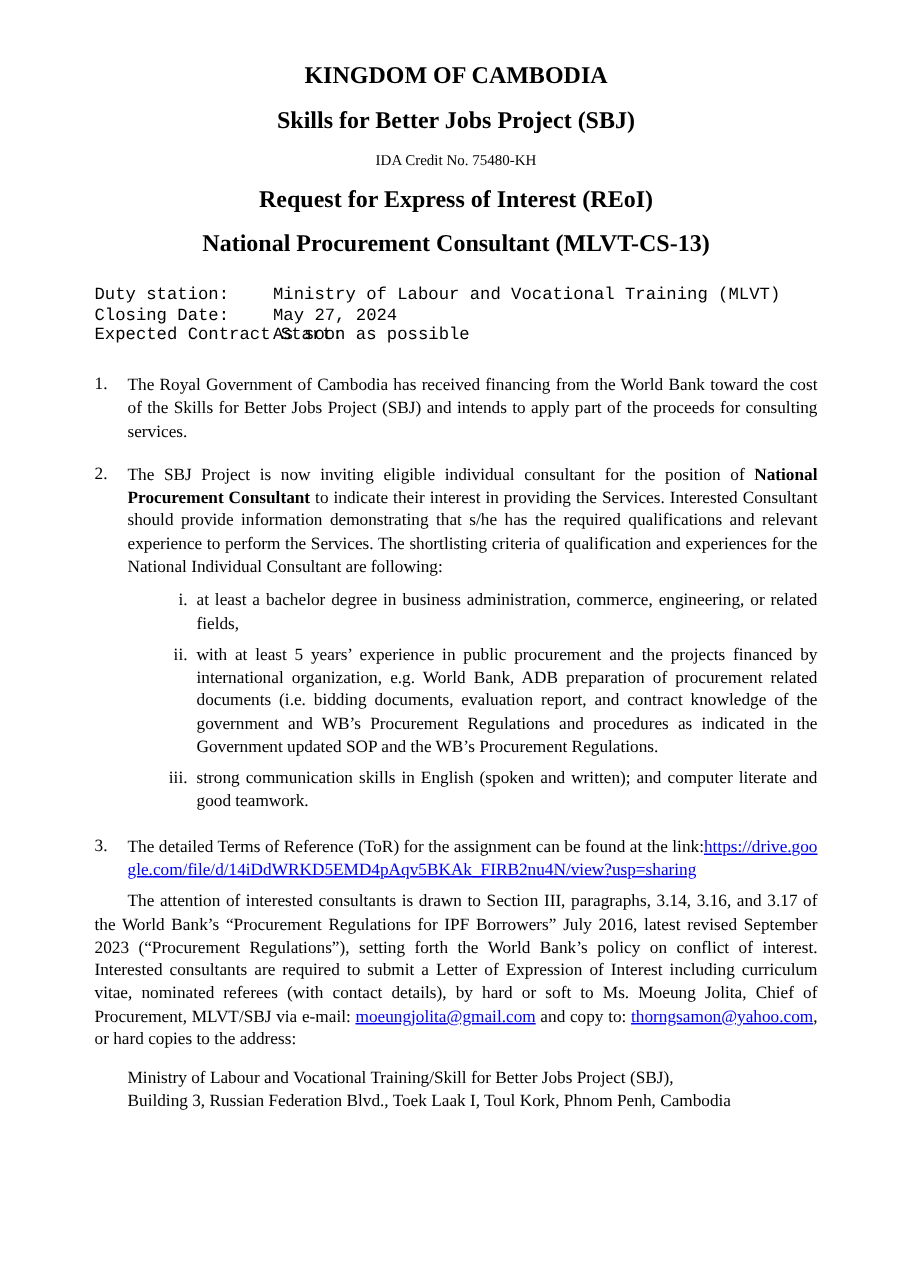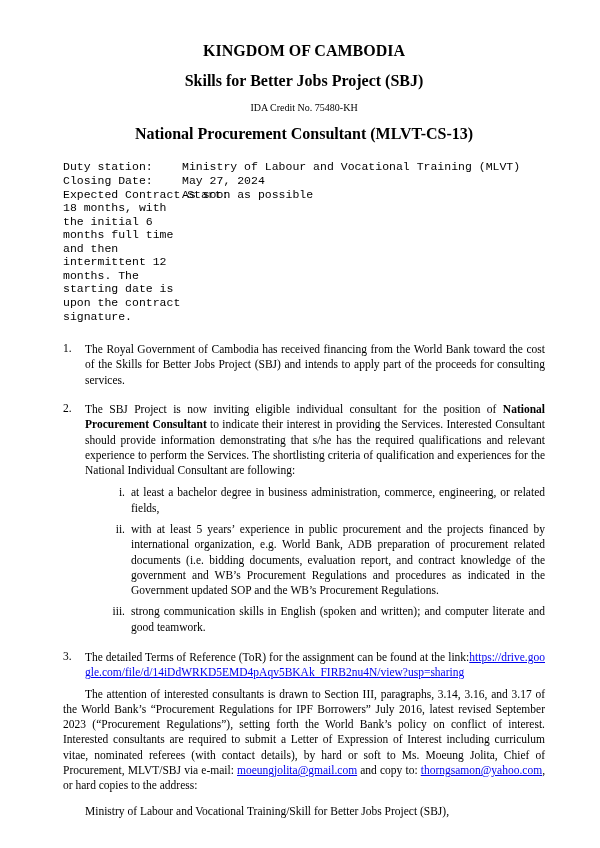--- a/index.html
+++ b/index.html
@@ -64,6 +64,7 @@
     <div class="h-bold">KINGDOM OF CAMBODIA</div>
     <div class="h-bold">Skills for Better Jobs Project (SBJ)</div>
     <div class="h-reg">IDA Credit No. 75480-KH</div>
+    <div class="h-bold">Request for Express of Interest (REoI)</div>
     <div class="h-bold">National Procurement Consultant (MLVT-CS-13)</div>
   </div>
 

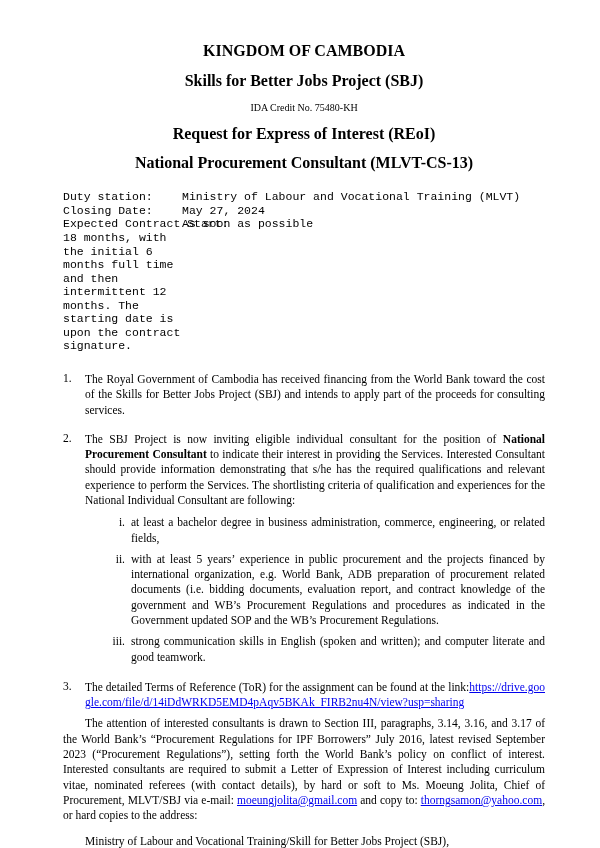--- a/index.html
+++ b/index.html
@@ -82,7 +82,6 @@
       <span class="dvalue">As soon as possible</span>
     </div>
     <div class="drow">
-      <span class="dvalue">18 months, with the initial 6 months full time and then intermittent 12 months. The starting date is upon the contract signature.</span>
     </div>
   </div>
 

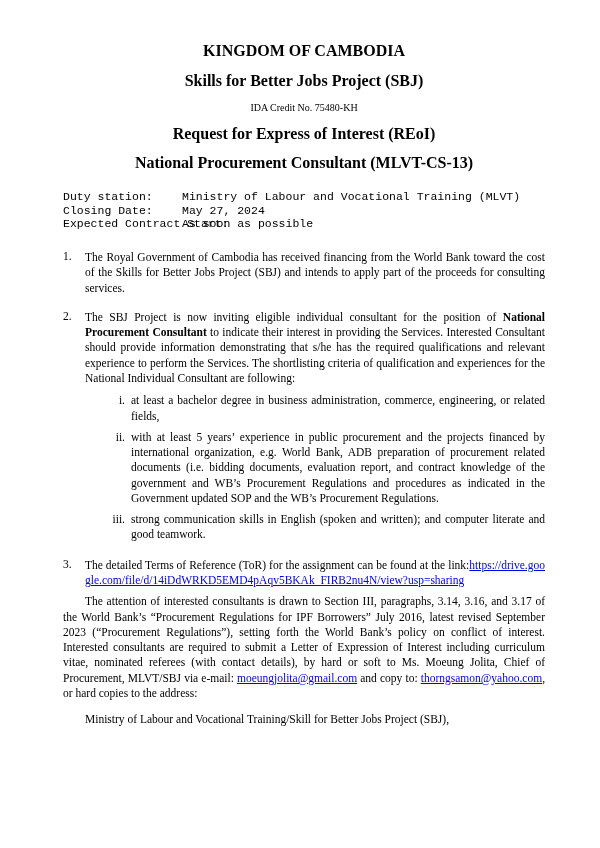--- a/index.html
+++ b/index.html
@@ -119,6 +119,7 @@
 
   <div class="address">
     <div>Ministry of Labour and Vocational Training/Skill for Better Jobs Project (SBJ),</div>
+    <div>Building 3, Russian Federation Blvd., Toek Laak I, Toul Kork, Phnom Penh, Cambodia</div>
   </div>
 
 </div>

